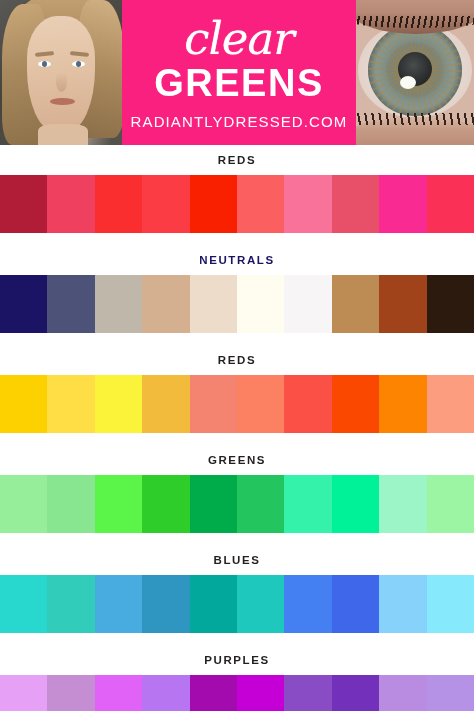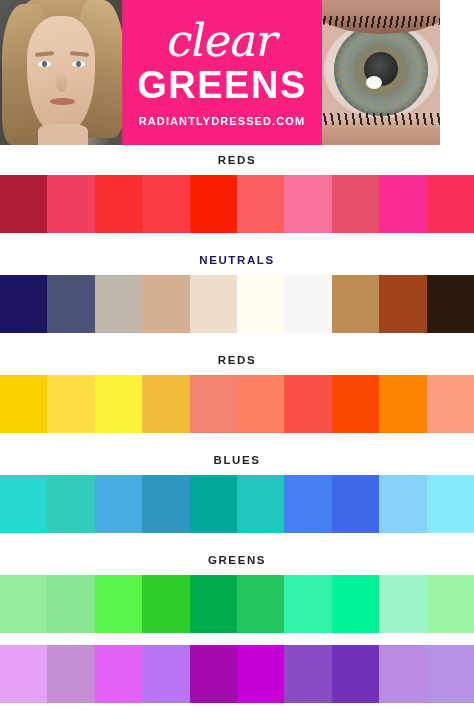--- a/index.html
+++ b/index.html
@@ -28,7 +28,7 @@
   .header {
     position: relative;
     display: flex;
-    width: 440px;
+    width: 474px;
     height: 145px;
     overflow: hidden;
   }

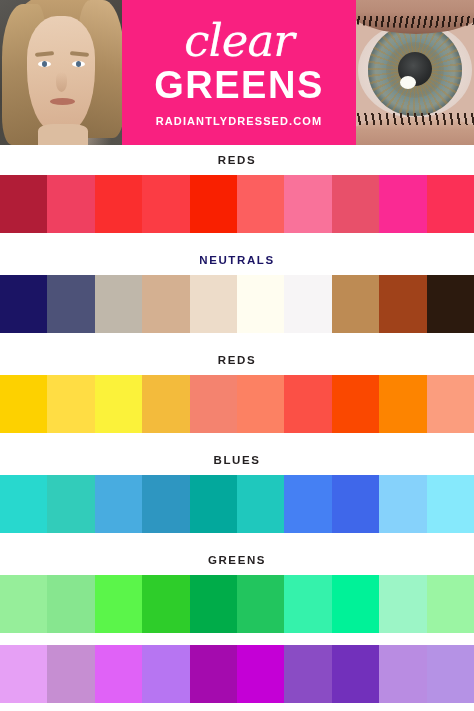--- a/index.html
+++ b/index.html
@@ -160,8 +160,8 @@
   }
   .title-url {
     font-family: "Liberation Sans", sans-serif;
-    font-weight: 700;
-    font-size: 11px;
+    font-weight: 400;
+    font-size: 15px;
     line-height: 1;
     color: #ffffff;
     letter-spacing: 1.1px;

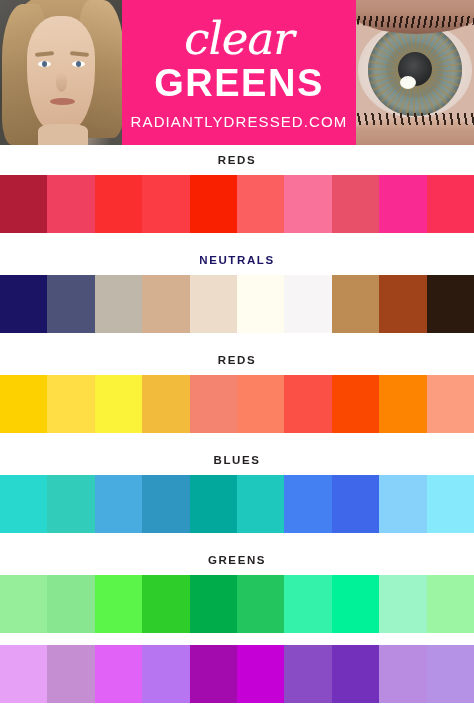--- a/index.html
+++ b/index.html
@@ -373,6 +373,22 @@
         <div class="spacer-sm"></div>
       </div>
       <div class="section">
+        <div class="section-label" style="color: rgb(35, 31, 32);">GREENS</div>
+        <div class="swatch-row">
+          <div class="swatch" title="#96ee9a" style="background: rgb(150, 238, 154);"></div>
+          <div class="swatch" title="#87e68f" style="background: rgb(135, 230, 143);"></div>
+          <div class="swatch" title="#5bf54a" style="background: rgb(91, 245, 74);"></div>
+          <div class="swatch" title="#2ecd2a" style="background: rgb(46, 205, 42);"></div>
+          <div class="swatch" title="#00ac49" style="background: rgb(0, 172, 73);"></div>
+          <div class="swatch" title="#22c55e" style="background: rgb(34, 197, 94);"></div>
+          <div class="swatch" title="#35f2ab" style="background: rgb(53, 242, 171);"></div>
+          <div class="swatch" title="#00f298" style="background: rgb(0, 242, 152);"></div>
+          <div class="swatch" title="#9cf5c6" style="background: rgb(156, 245, 198);"></div>
+          <div class="swatch" title="#9bf5a3" style="background: rgb(155, 245, 163);"></div>
+        </div>
+        <div class="spacer-sm"></div>
+      </div>
+      <div class="section">
         <div class="section-label" style="color: rgb(35, 31, 32);">BLUES</div>
         <div class="swatch-row">
           <div class="swatch" title="#28d8ce" style="background: rgb(40, 216, 206);"></div>
@@ -389,22 +405,6 @@
         <div class="spacer-sm"></div>
       </div>
       <div class="section">
-        <div class="section-label" style="color: rgb(35, 31, 32);">GREENS</div>
-        <div class="swatch-row">
-          <div class="swatch" title="#96ee9a" style="background: rgb(150, 238, 154);"></div>
-          <div class="swatch" title="#87e68f" style="background: rgb(135, 230, 143);"></div>
-          <div class="swatch" title="#5bf54a" style="background: rgb(91, 245, 74);"></div>
-          <div class="swatch" title="#2ecd2a" style="background: rgb(46, 205, 42);"></div>
-          <div class="swatch" title="#00ac49" style="background: rgb(0, 172, 73);"></div>
-          <div class="swatch" title="#22c55e" style="background: rgb(34, 197, 94);"></div>
-          <div class="swatch" title="#35f2ab" style="background: rgb(53, 242, 171);"></div>
-          <div class="swatch" title="#00f298" style="background: rgb(0, 242, 152);"></div>
-          <div class="swatch" title="#9cf5c6" style="background: rgb(156, 245, 198);"></div>
-          <div class="swatch" title="#9bf5a3" style="background: rgb(155, 245, 163);"></div>
-        </div>
-        <div class="spacer-sm"></div>
-      </div>
-      <div class="section">
         <div class="swatch-row">
           <div class="swatch" title="#e6a0f5" style="background: rgb(230, 160, 245);"></div>
           <div class="swatch" title="#c68ed2" style="background: rgb(198, 142, 210);"></div>

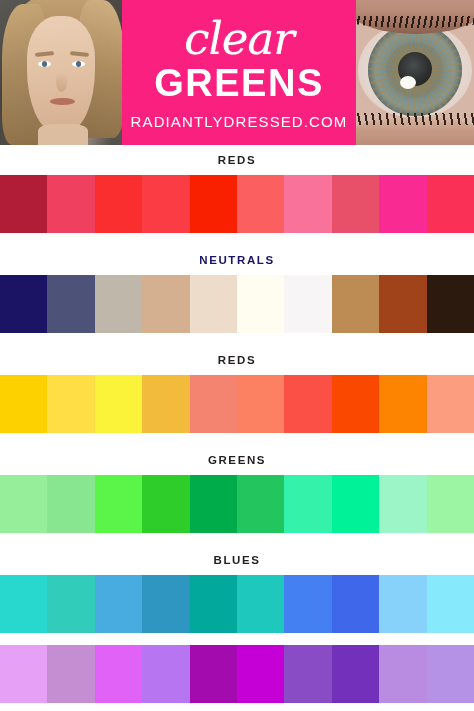--- a/index.html
+++ b/index.html
@@ -405,6 +405,7 @@
         <div class="spacer-sm"></div>
       </div>
       <div class="section">
+        <div class="section-label" style="color: rgb(35, 31, 32);">PURPLES</div>
         <div class="swatch-row">
           <div class="swatch" title="#e6a0f5" style="background: rgb(230, 160, 245);"></div>
           <div class="swatch" title="#c68ed2" style="background: rgb(198, 142, 210);"></div>

